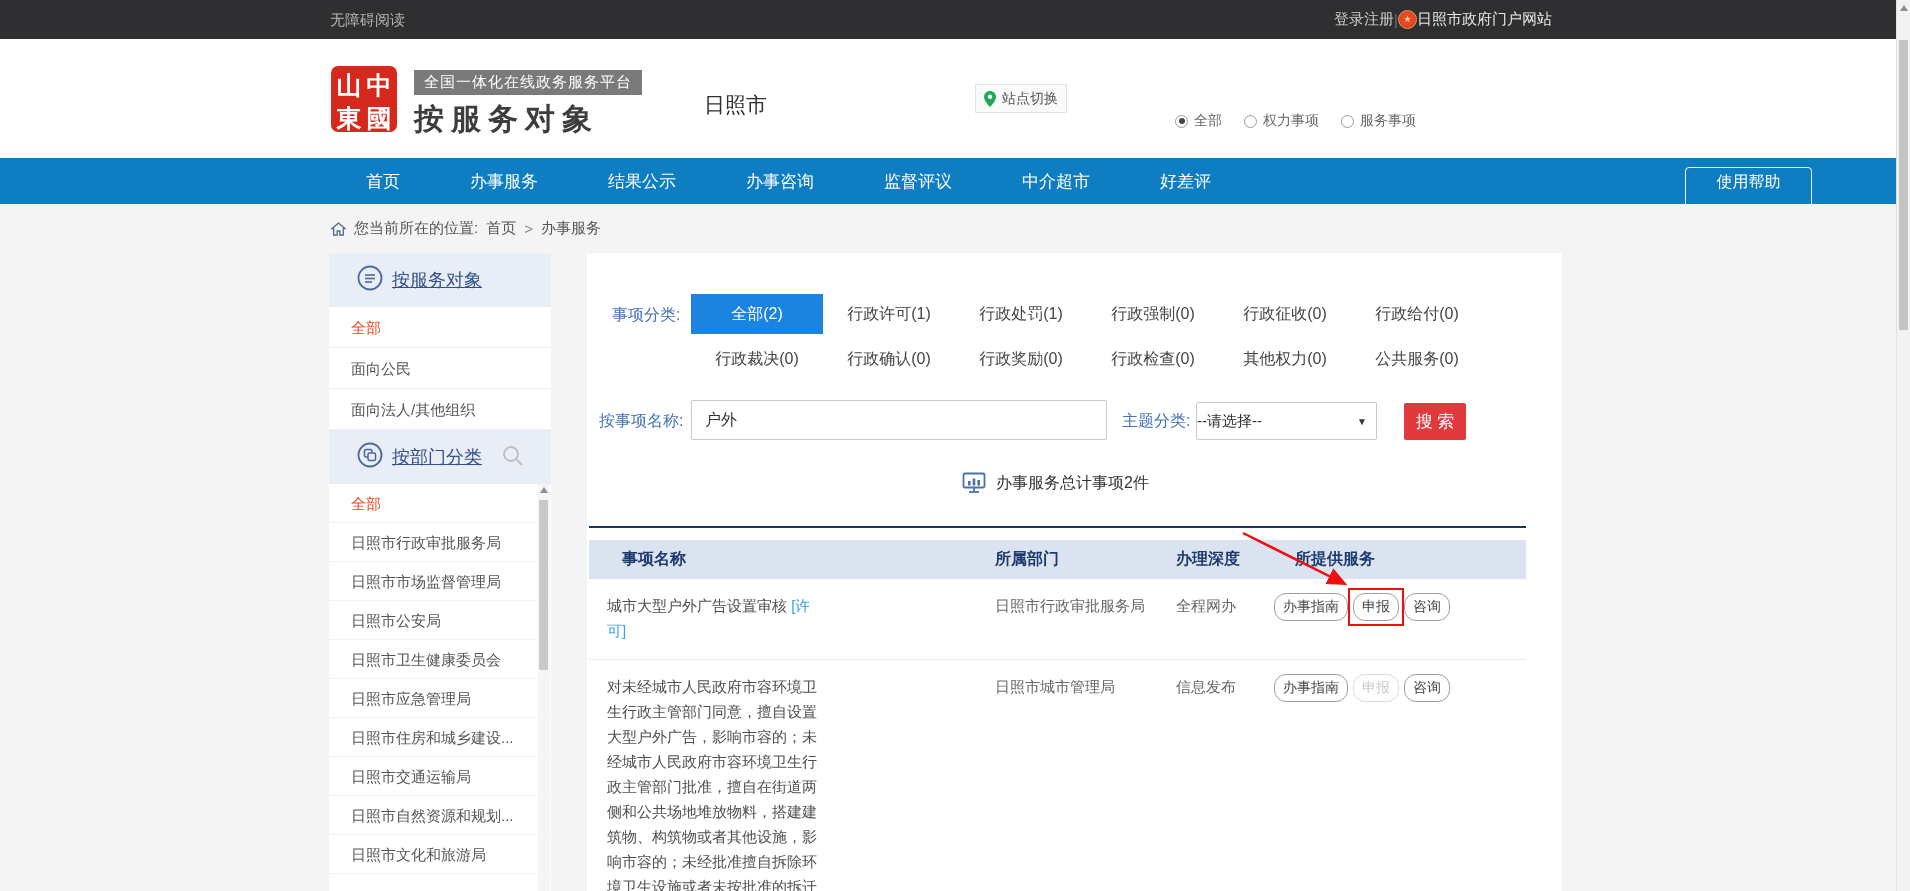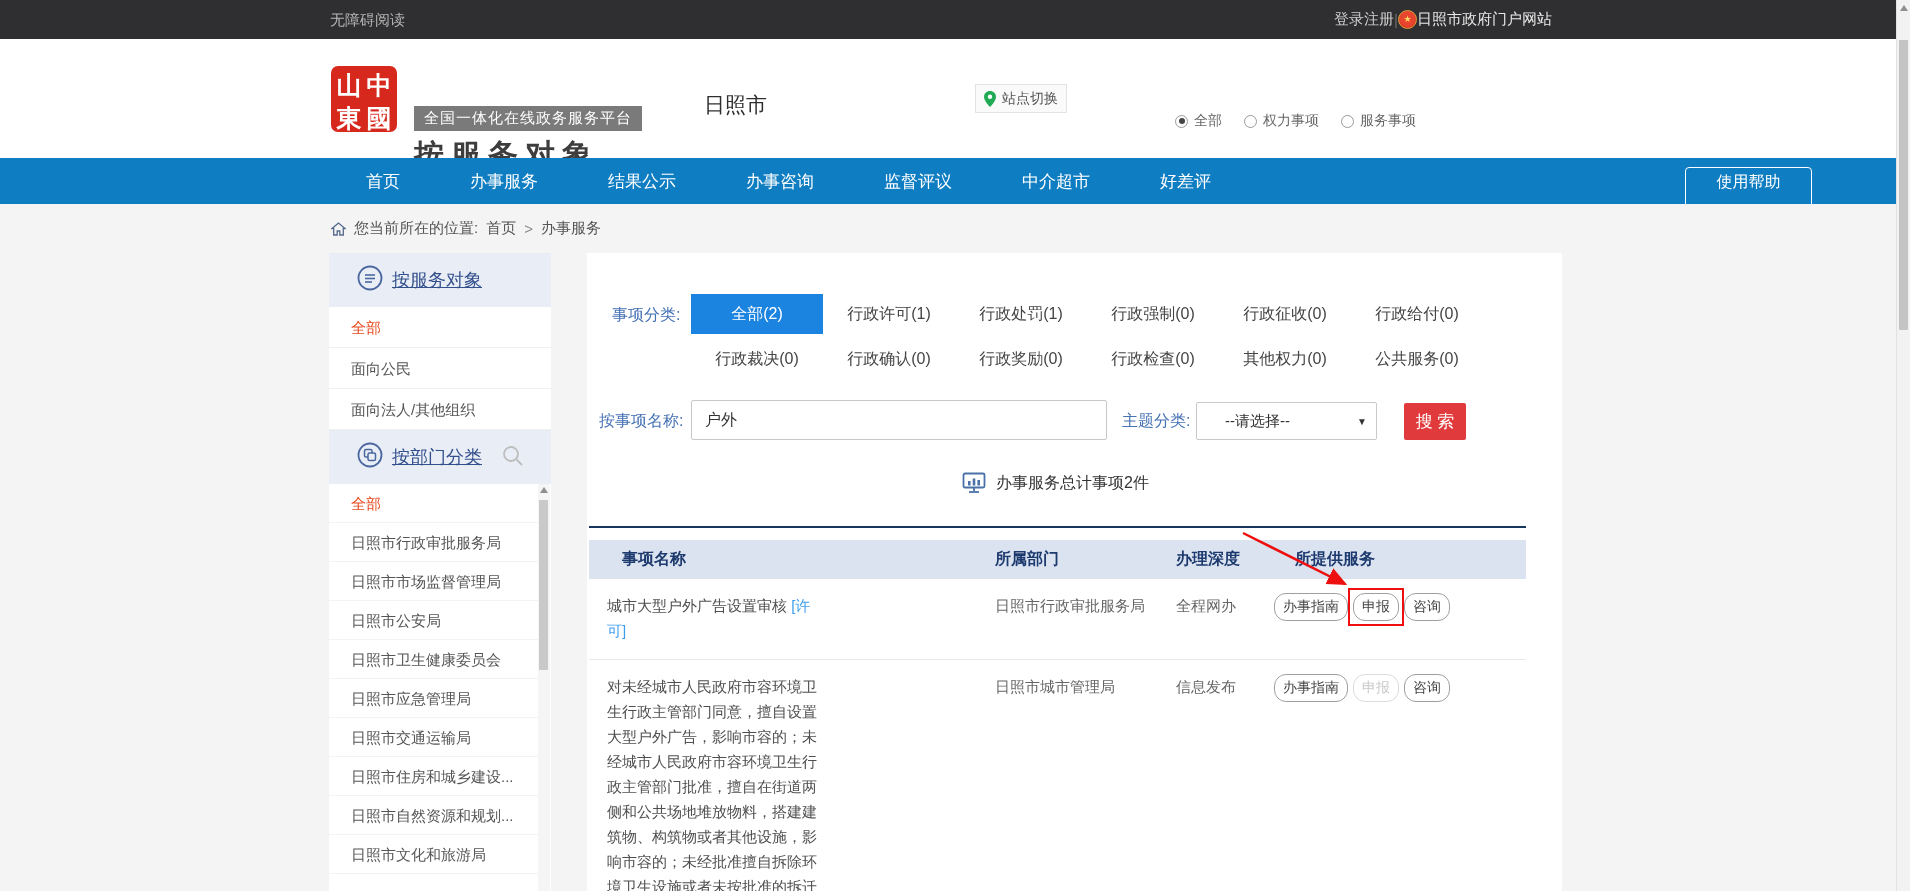--- a/index.html
+++ b/index.html
@@ -20,7 +20,7 @@
   .header { position:absolute; top:39px; left:0; width:1910px; height:119px; background:#fff; }
   .seal { position:absolute; left:331px; top:27px; width:66px; height:66px; background:#d7281d; border-radius:7px; display:grid; grid-template-columns:1fr 1fr; grid-template-rows:1fr 1fr; padding:3px; }
   .seal span { display:flex; align-items:center; justify-content:center; color:#fff; font-family:"Liberation Serif","DejaVu Serif",serif; font-weight:bold; font-size:25px; }
-  .brand-block { position:absolute; left:414px; top:31px;margin-top:36px; }
+  .brand-block { position:absolute; left:414px; top:31px; }
   .platform-tag { display:inline-block; background:#7a7a7a; color:#fff; font-size:15px; padding:3px 10px; letter-spacing:1px; }
   .brand { font-size:30px; font-weight:bold; color:#3d3d3d; letter-spacing:7px; margin-top:4px; }
   .city { position:absolute; left:704px; top:52px; font-size:21px; font-weight:normal; color:#2f2f2f; }

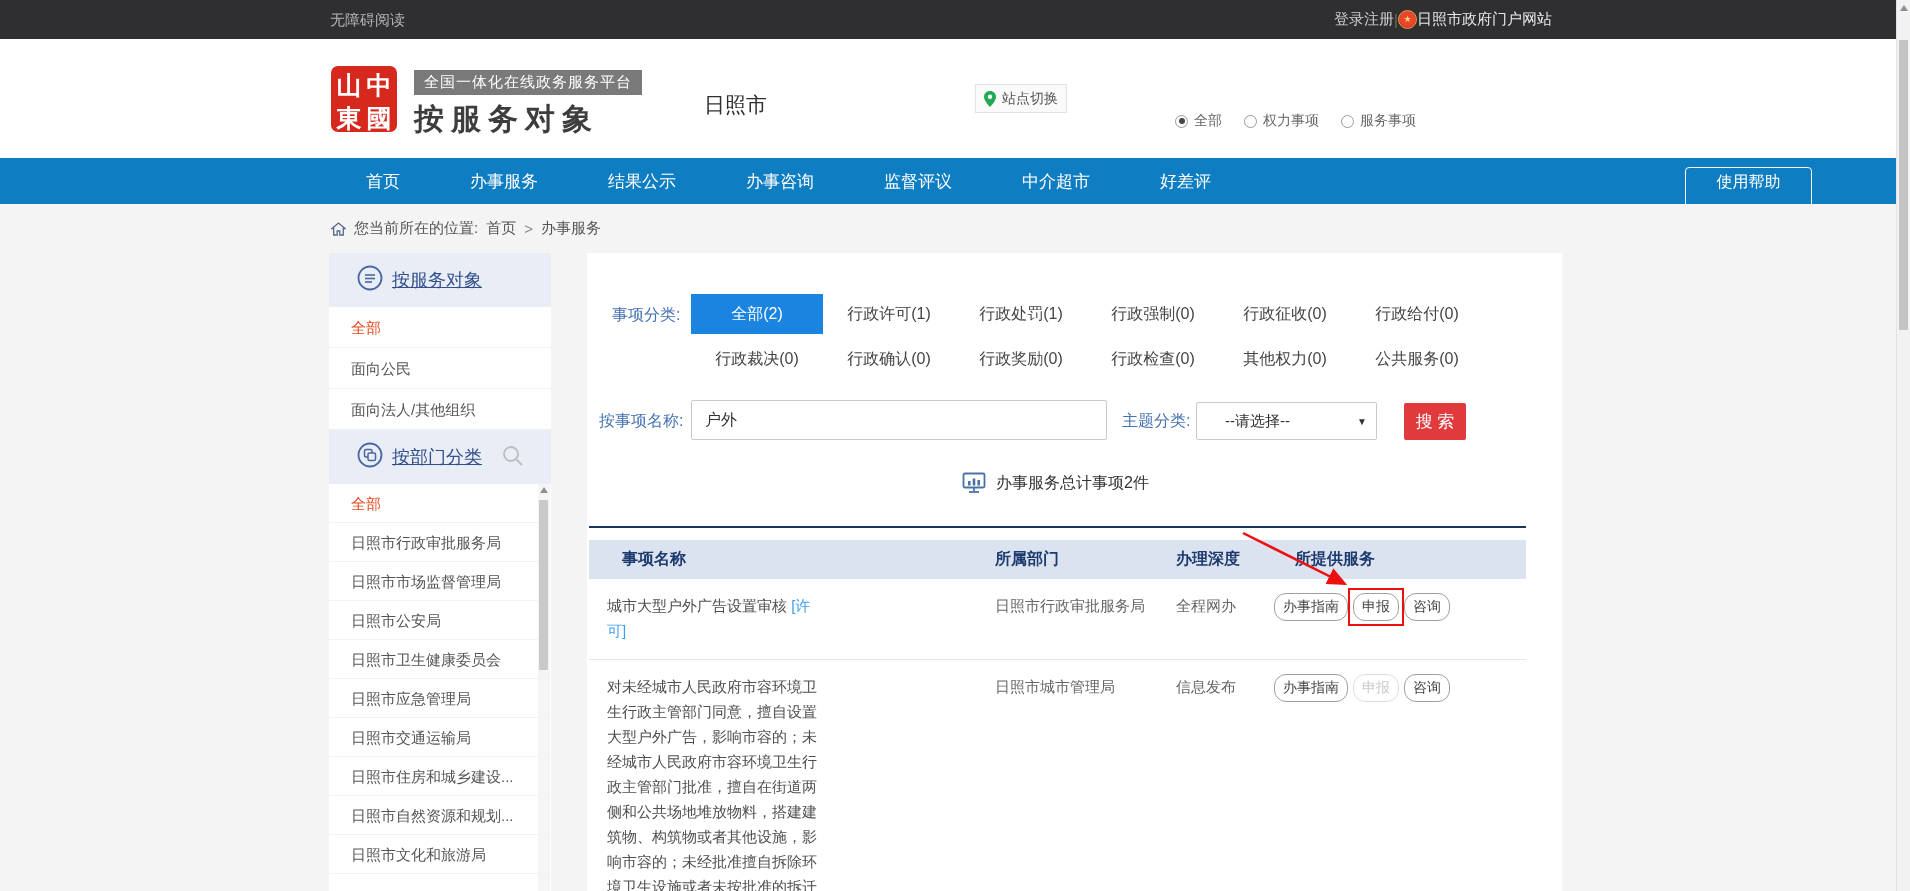--- a/index.html
+++ b/index.html
@@ -72,7 +72,7 @@
   .name-label { position:absolute; left:12px; top:158px; font-size:16px; color:#4672b4; }
   .name-input { position:absolute; left:104px; top:147px; width:416px; height:40px; border:1px solid #c9c9c9; border-radius:2px; font-size:16px; color:#333; padding-left:13px; outline:0; font-family:inherit; background:#fff; }
   .topic-label { position:absolute; left:535px; top:158px; font-size:16px; color:#4672b4; }
-  .topic-select { position:absolute; left:609px; top:149px; width:181px; height:38px; border:1px solid #c9c9c9; border-radius:2px; background:#fff; font-size:15px; color:#333; display:flex; align-items:center; padding-left:28px; cursor:pointer; }
+  .topic-select { position:absolute; left:609px; top:149px; width:181px; height:38px; border:1px solid #c9c9c9; border-radius:2px; background:#fff; font-size:15px; color:#333; display:flex; align-items:center; cursor:pointer; }
   .topic-caret { position:absolute; right:9px; top:13px; font-size:10px; color:#333; }
   .search-btn { position:absolute; left:817px; top:150px; width:62px; height:37px; background:#e03a3c; color:#fff; font-size:17px; text-align:center; line-height:37px; cursor:pointer; border-radius:2px; }
 

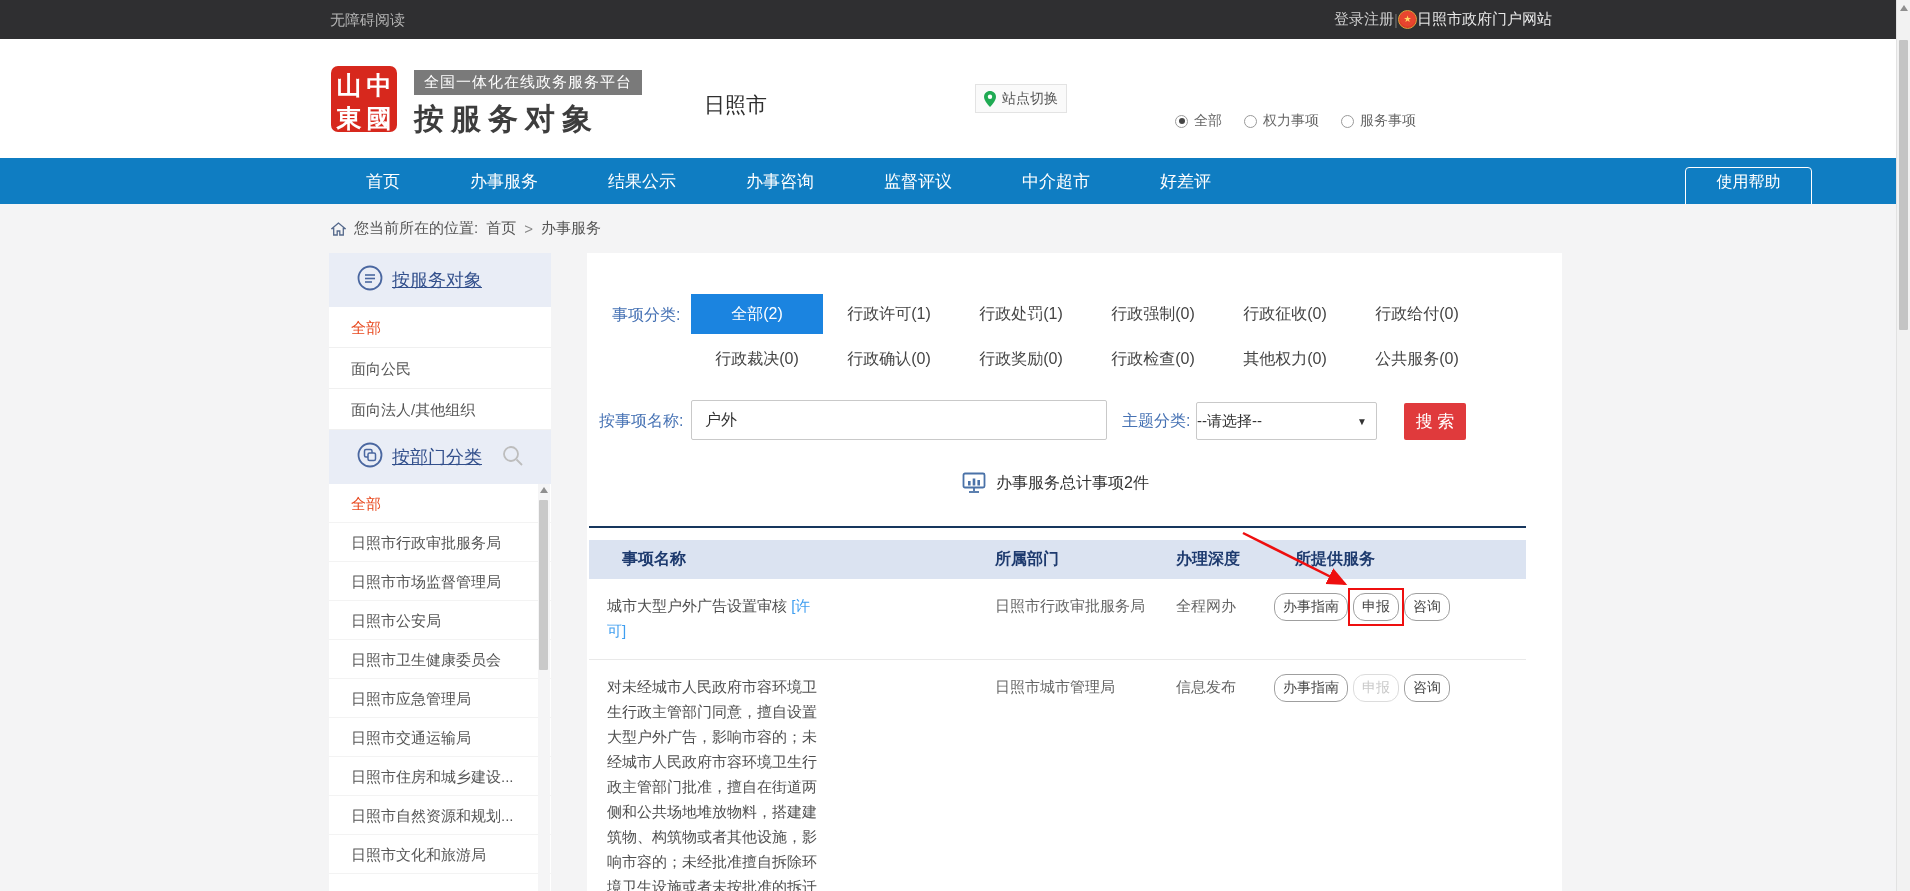--- a/index.html
+++ b/index.html
@@ -213,8 +213,8 @@
       <div class="side-item dept">日照市公安局</div>
       <div class="side-item dept">日照市卫生健康委员会</div>
       <div class="side-item dept">日照市应急管理局</div>
+      <div class="side-item dept">日照市住房和城乡建设...</div>
       <div class="side-item dept">日照市交通运输局</div>
-      <div class="side-item dept">日照市住房和城乡建设...</div>
       <div class="side-item dept">日照市自然资源和规划...</div>
       <div class="side-item dept">日照市文化和旅游局</div>
     </div>

